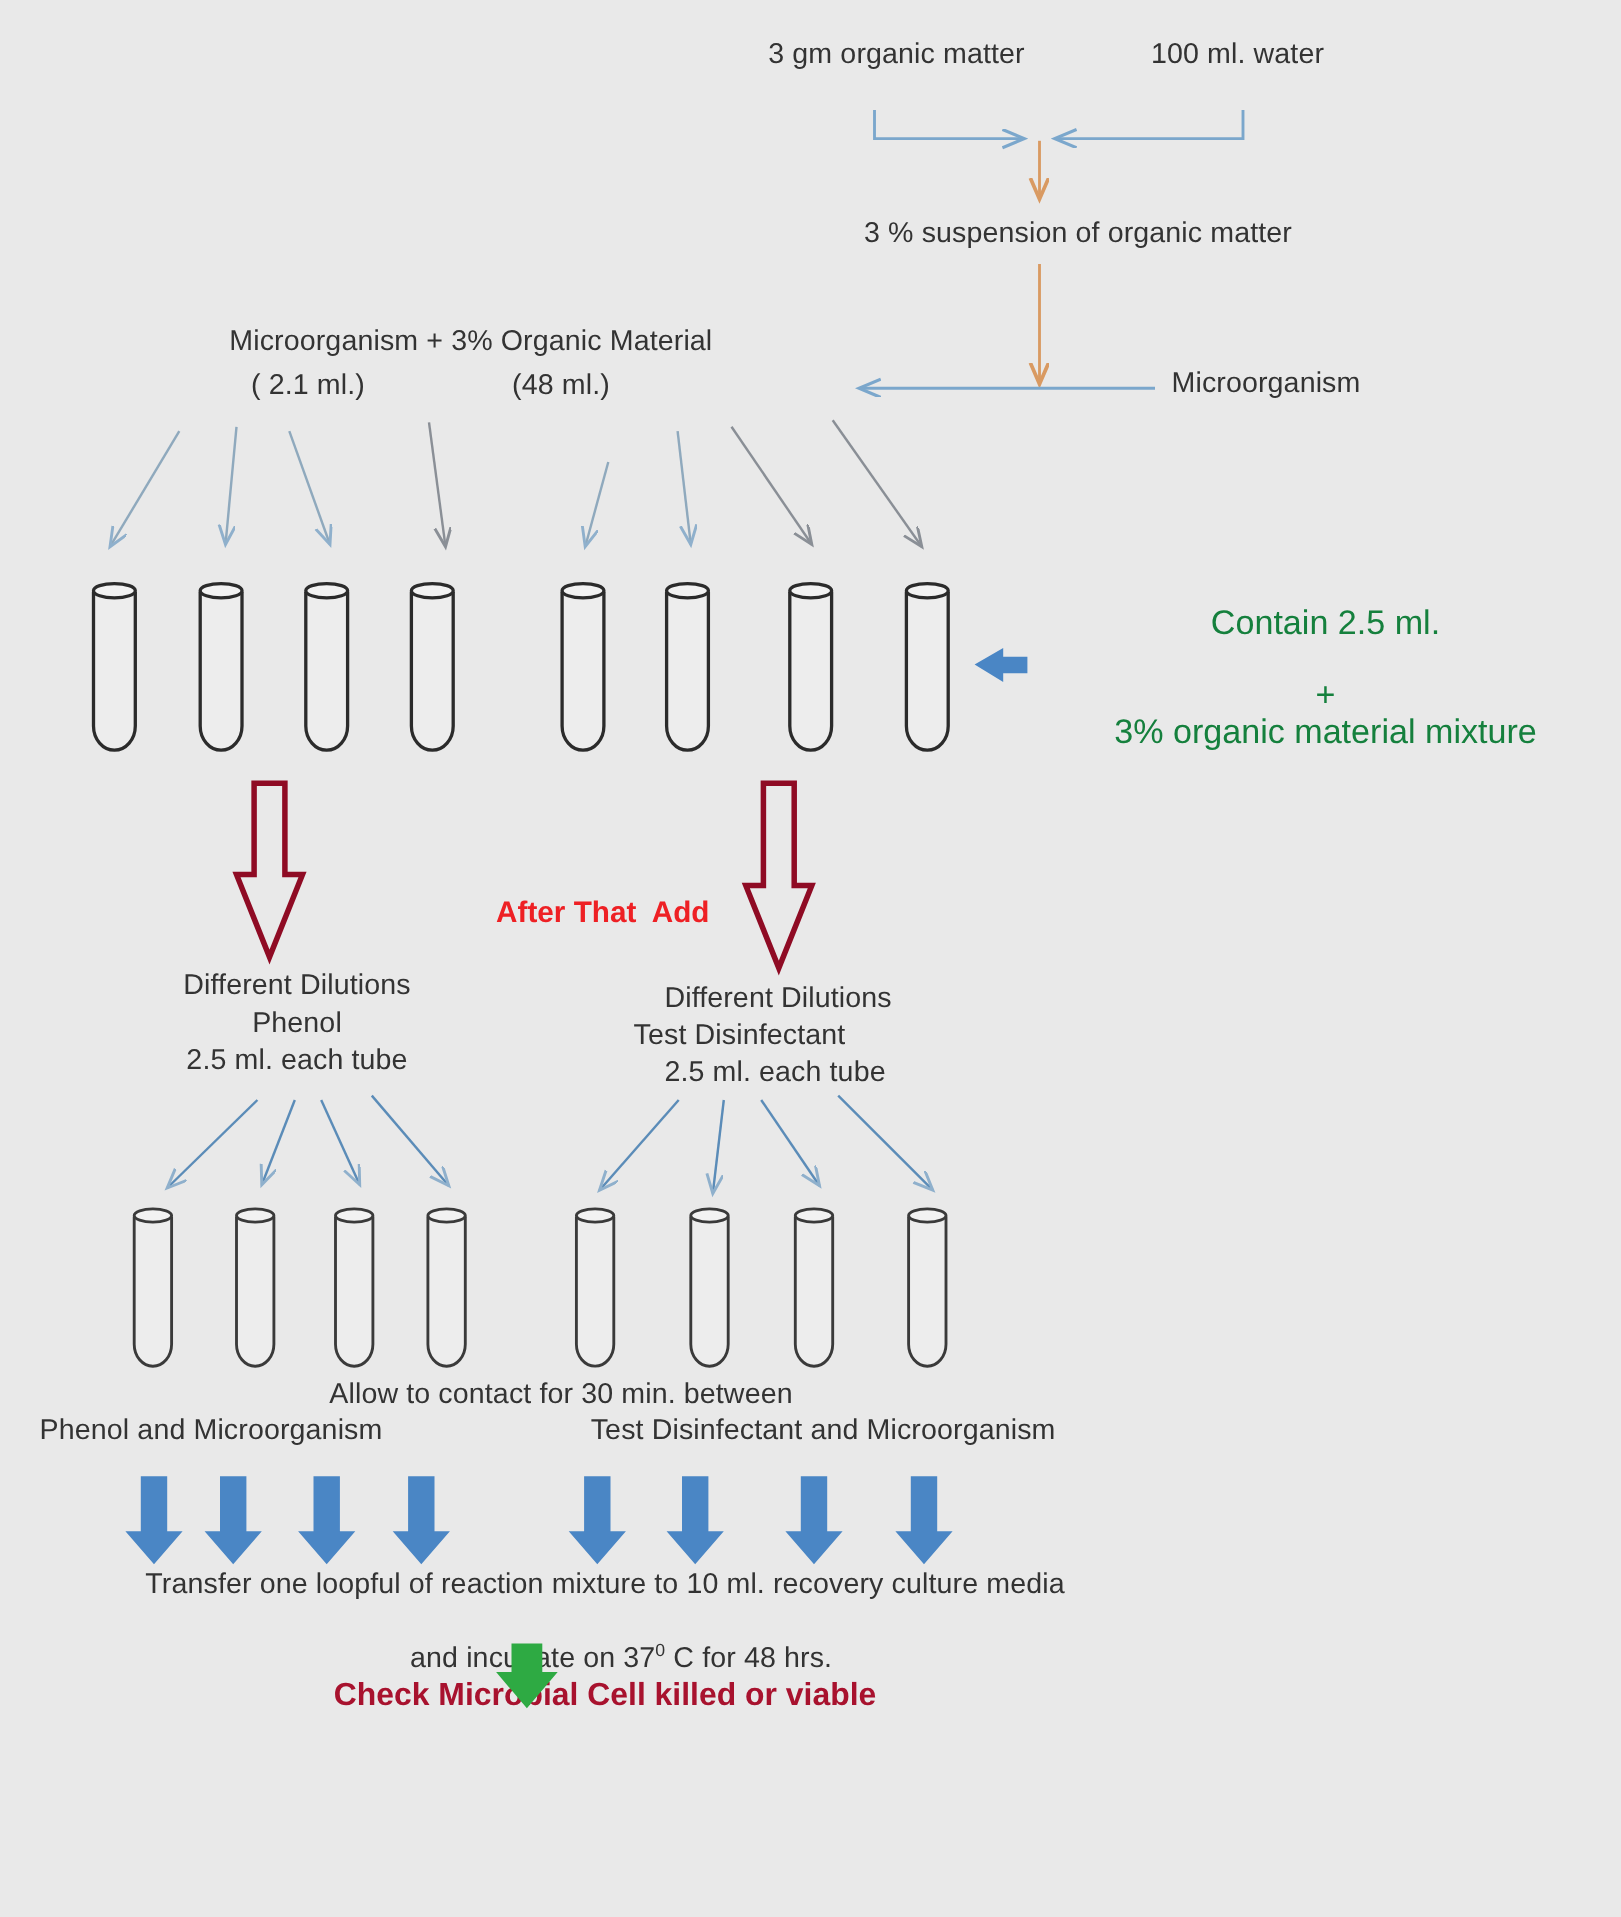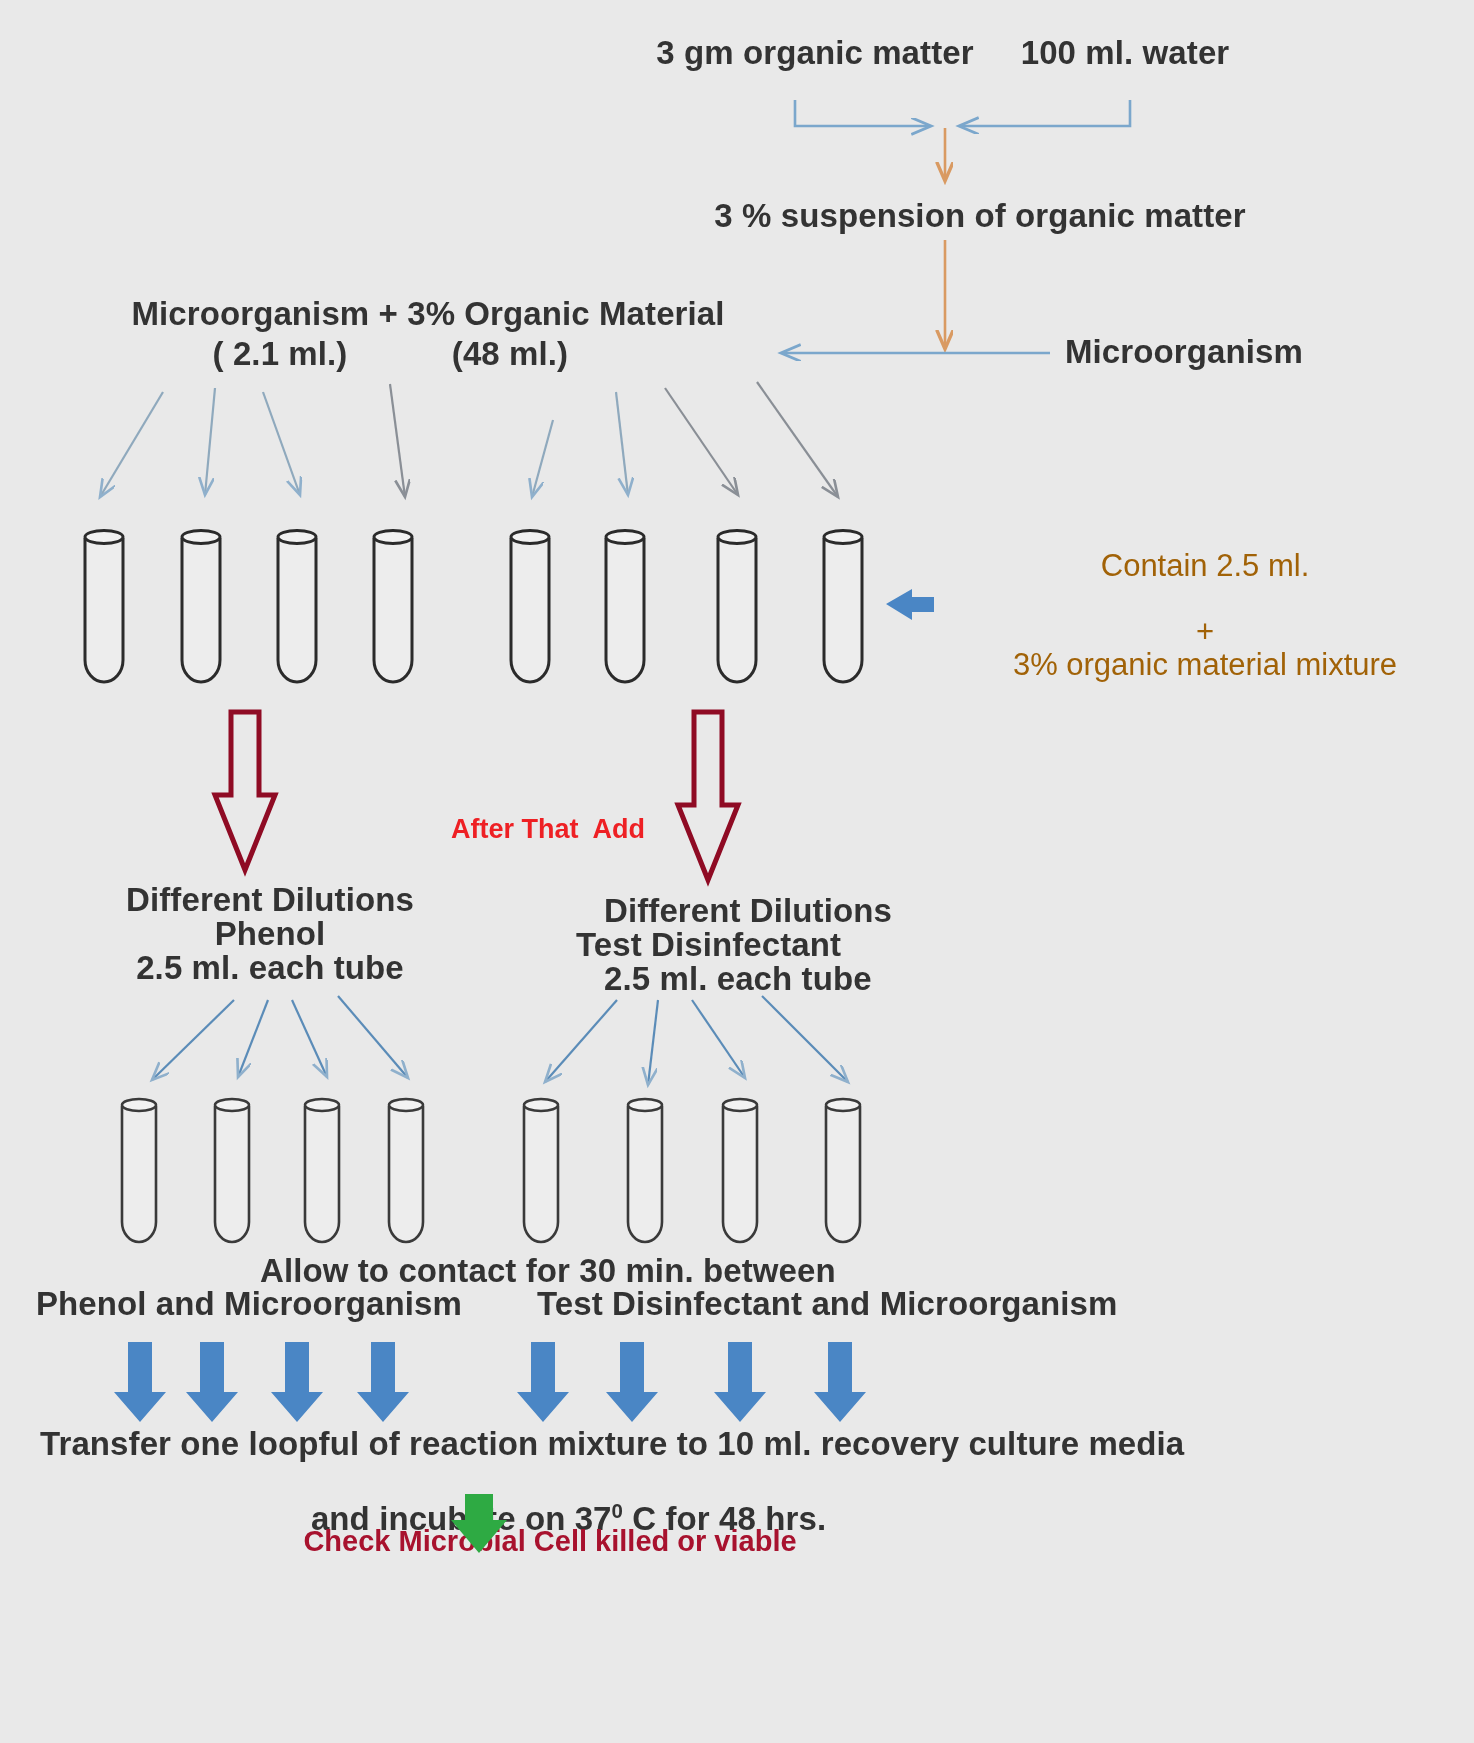--- a/index.html
+++ b/index.html
@@ -14,7 +14,7 @@
   .stage{position:absolute;left:0;top:0;width:1474px;height:1743px;}
   svg.layer{position:absolute;left:0;top:0;width:1474px;height:1743px;overflow:visible;}
   .lbl{position:absolute;white-space:pre;line-height:1.22;}
-  .t-plain{font-size:33px;color:#333;font-weight:700;letter-spacing:.1px;}
+  .t-plain{font-size:26px;color:#333;font-weight:400;letter-spacing:.1px;}
   .t-plain2{font-size:31px;color:#a16207;font-weight:400;}
   .t-red{font-size:27px;color:#ee2024;font-weight:bold;margin-left:42px;}
   .t-darkred{font-size:29px;color:#a8122e;font-weight:bold;}

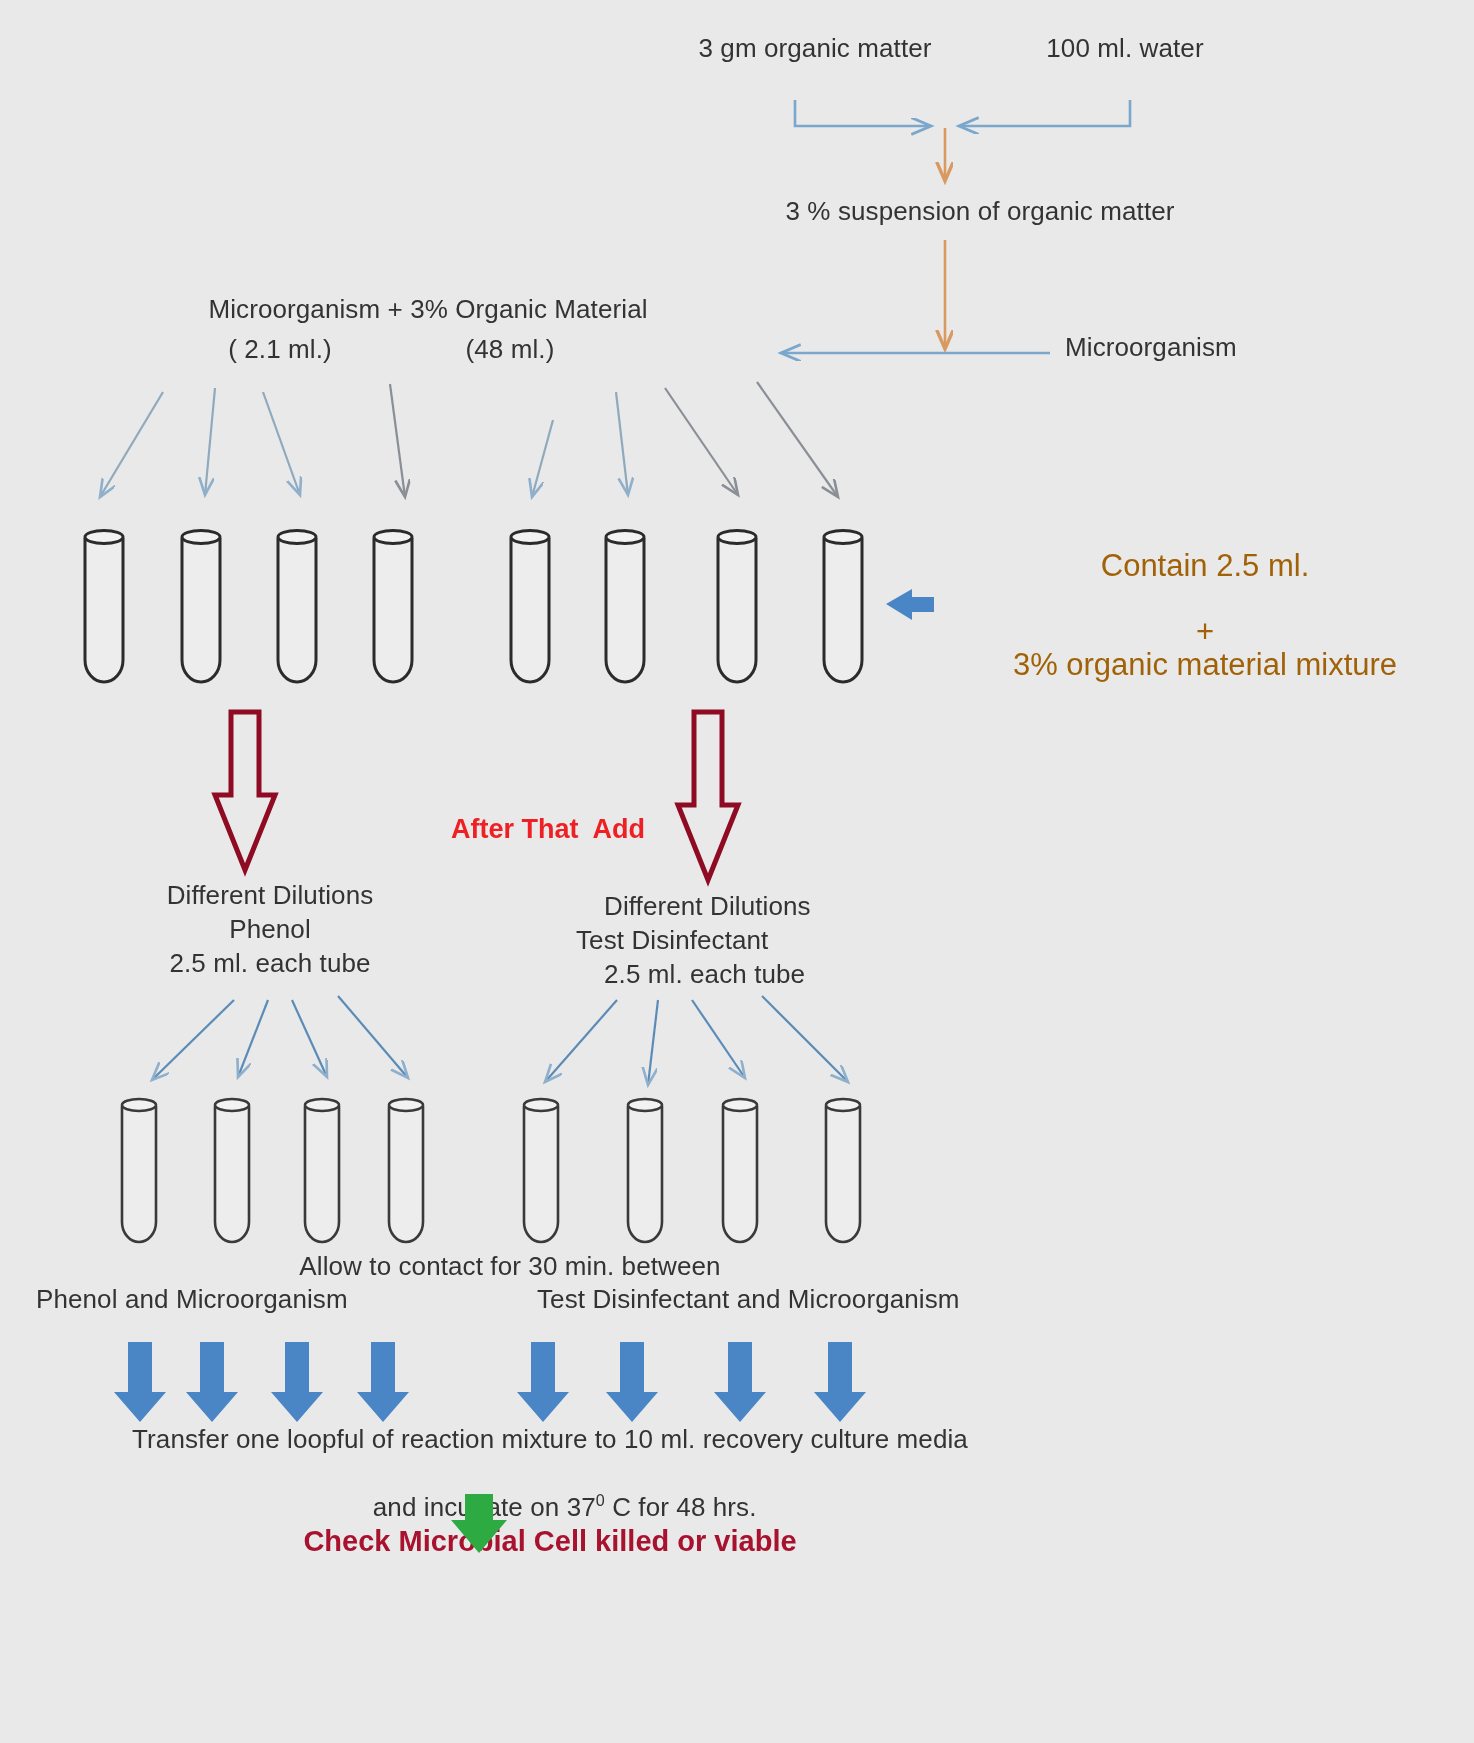--- a/index.html
+++ b/index.html
@@ -15,7 +15,7 @@
   svg.layer{position:absolute;left:0;top:0;width:1474px;height:1743px;overflow:visible;}
   .lbl{position:absolute;white-space:pre;line-height:1.22;}
   .t-plain{font-size:26px;color:#333;font-weight:400;letter-spacing:.1px;}
-  .t-plain2{font-size:31px;color:#a16207;font-weight:400;}
+  .t-plain2{font-size:31px;color:#15803d;font-weight:400;}
   .t-red{font-size:27px;color:#ee2024;font-weight:bold;margin-left:42px;}
   .t-darkred{font-size:29px;color:#a8122e;font-weight:bold;}
   .ctr{text-align:center;}

